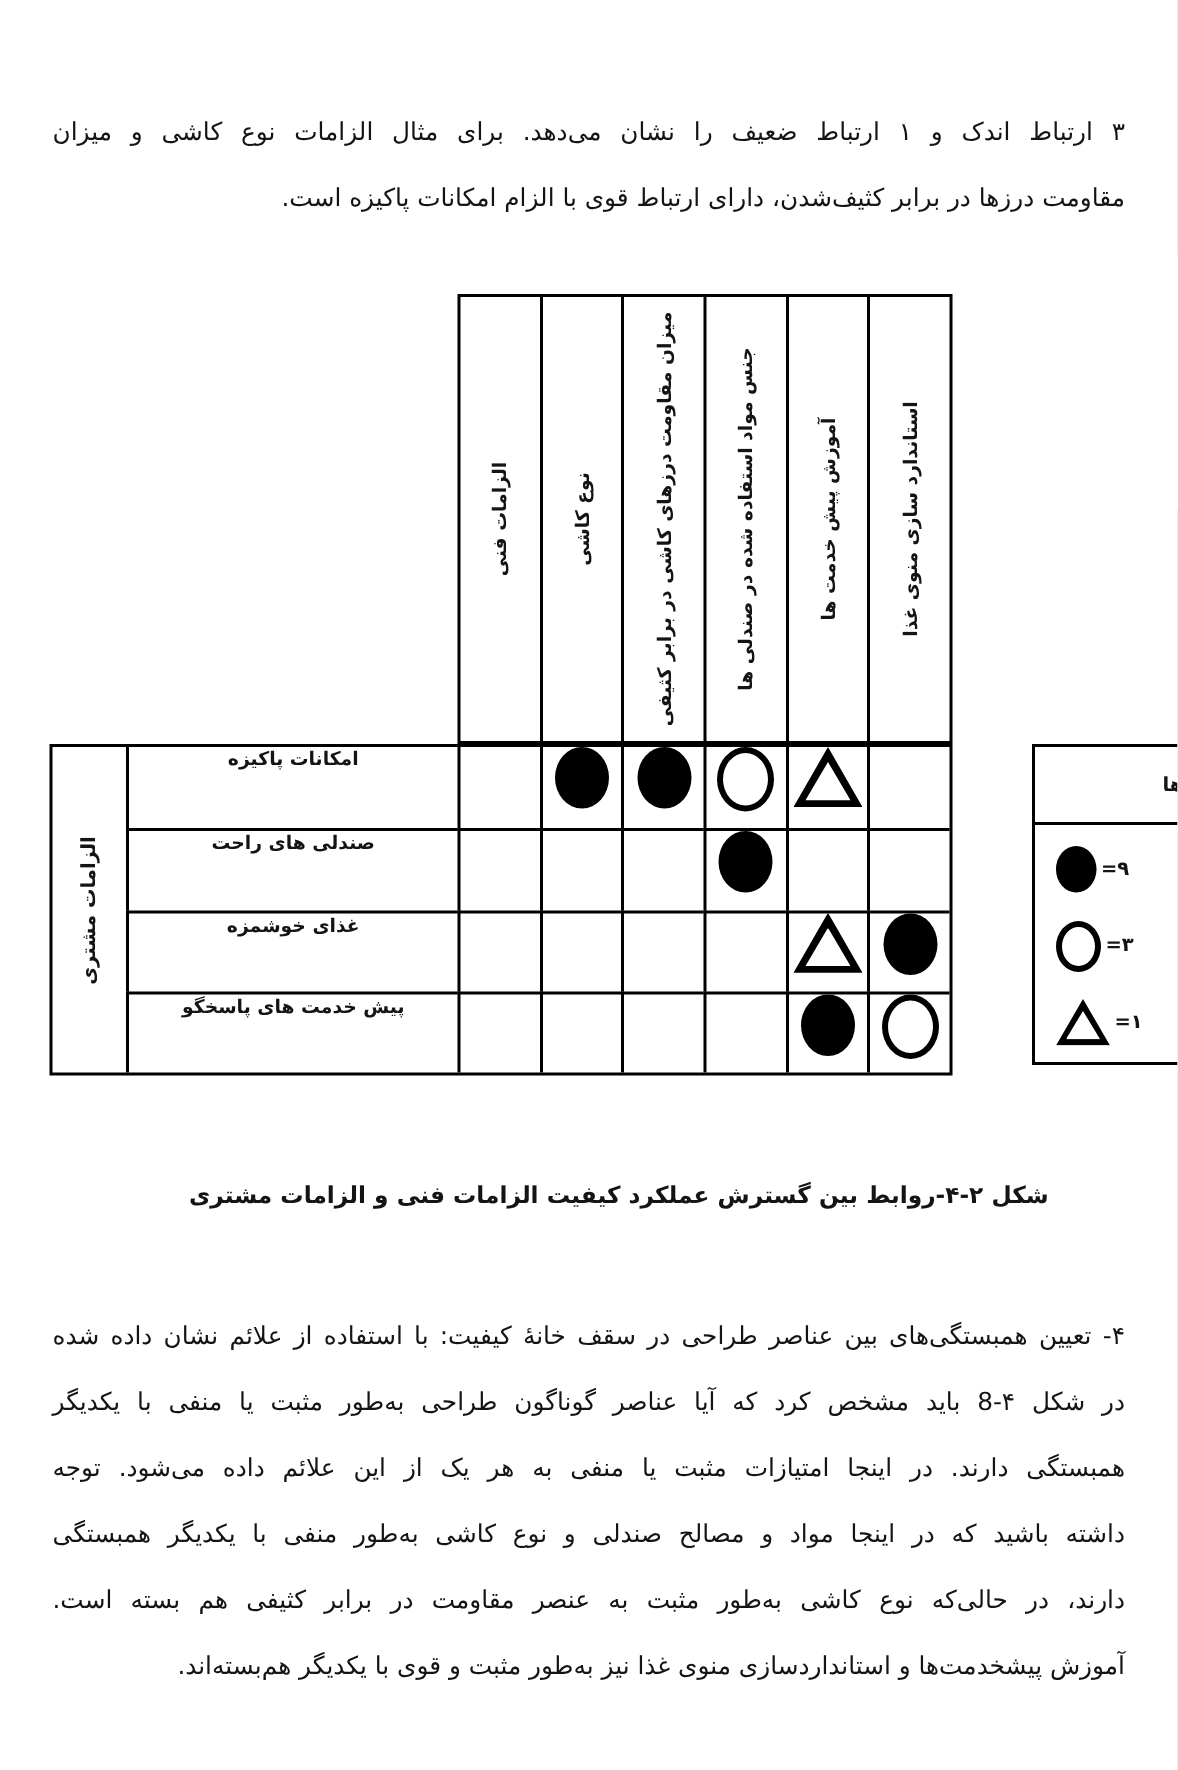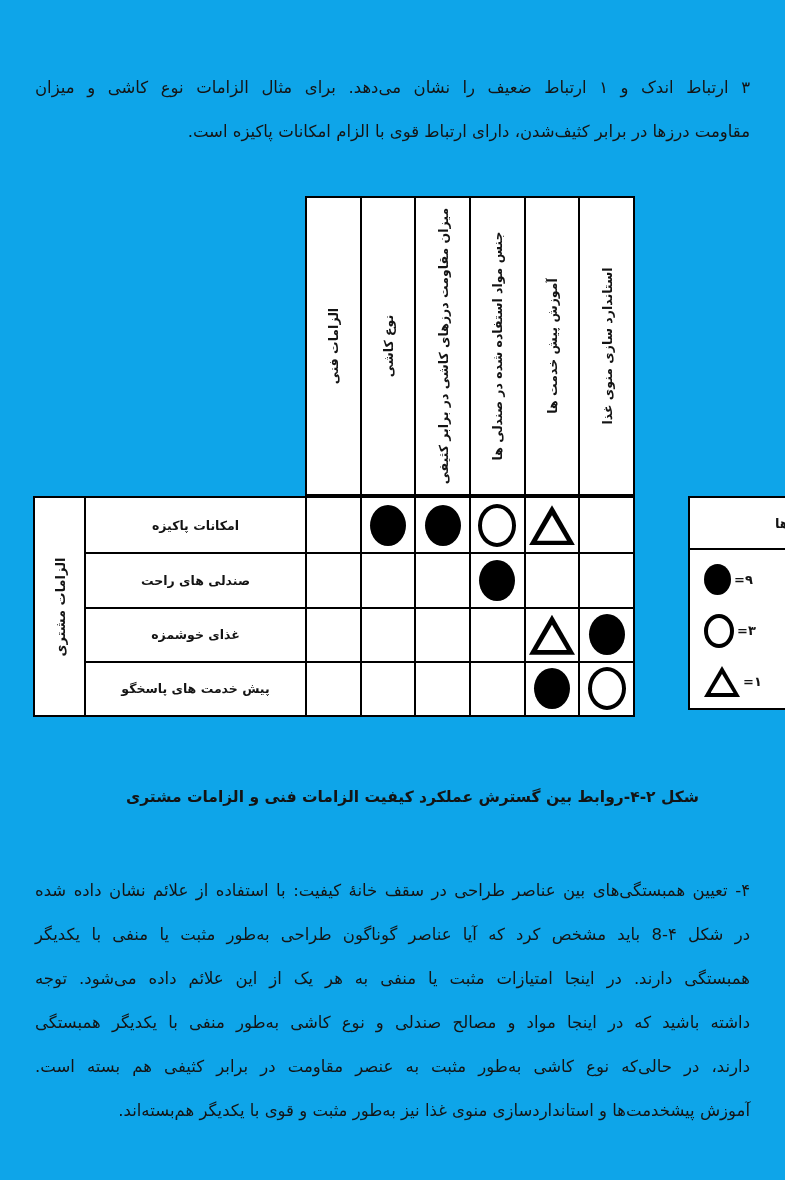--- a/index.html
+++ b/index.html
@@ -6,7 +6,7 @@
   .page{
     position:relative;
     width:785px;height:1180px;
-    background:#0ea5e9;
+    background:#ffffff;
     overflow:hidden;
     direction:rtl;
     font-family:"DejaVu Sans", sans-serif;

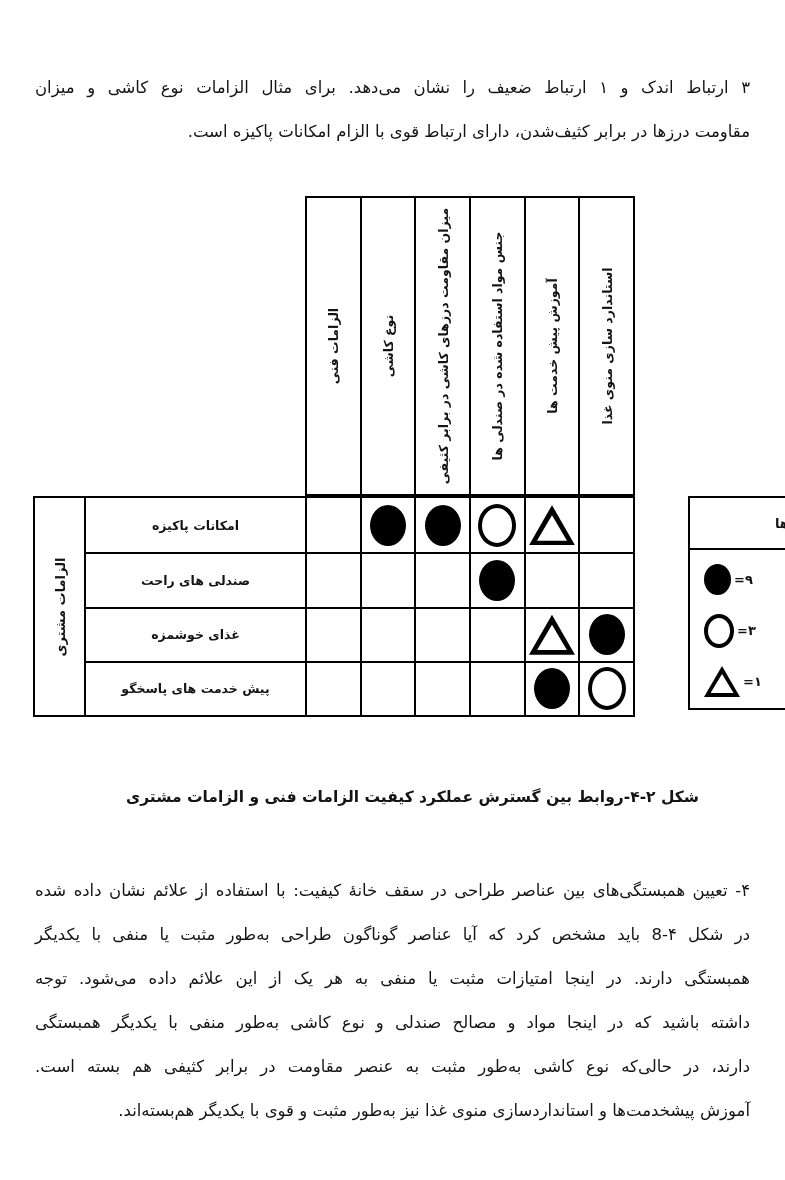--- a/index.html
+++ b/index.html
@@ -49,7 +49,7 @@
   }
   .cell{
     border-left:2px solid #000;border-top:2px solid #000;
-    display:flex;align-items:center;justify-content:center;
+    display:flex;align-items:flex-start;justify-content:center;
     position:relative;box-sizing:border-box;
   }
   .cell.r0{border-top:none;}

